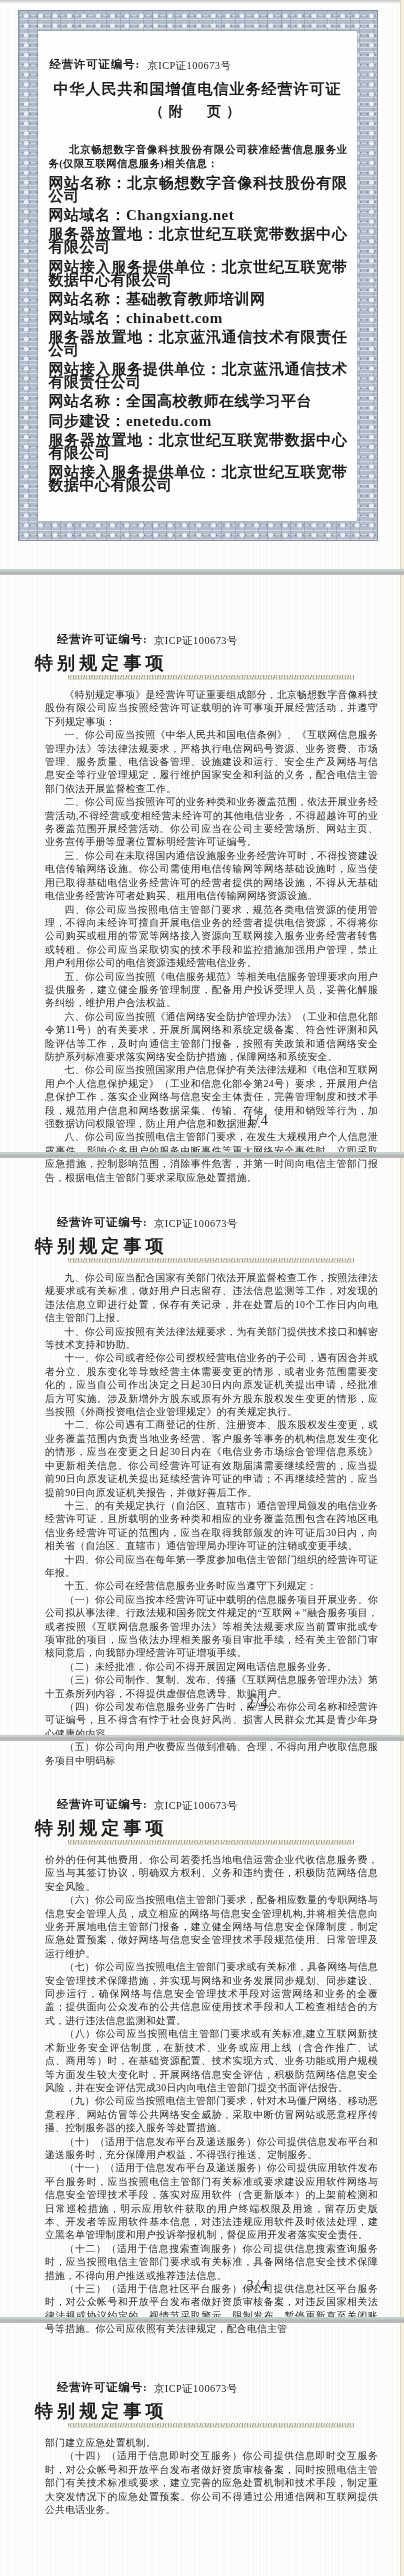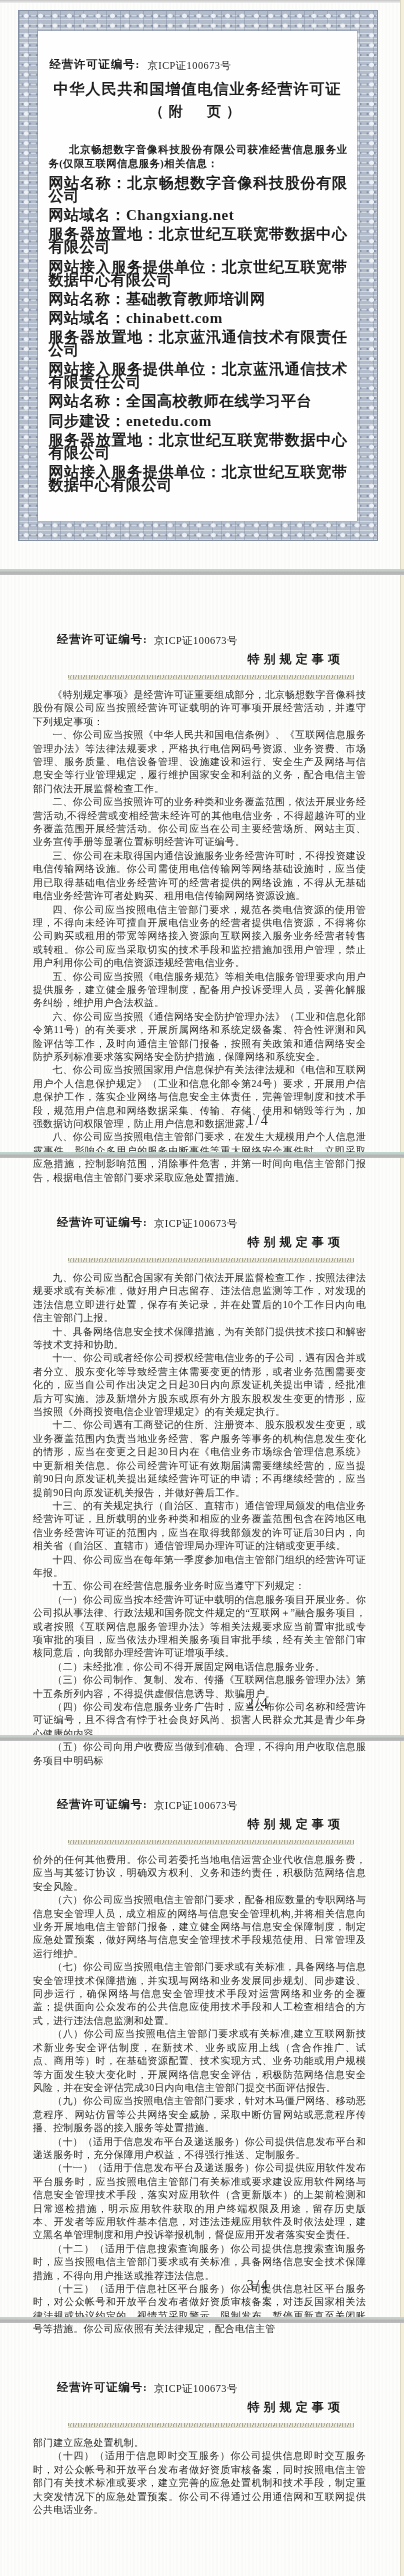--- a/index.html
+++ b/index.html
@@ -45,7 +45,7 @@
   .prov-head{position:absolute;left:57px;top:58px;white-space:nowrap;}
   .prov-head .lbl{font-size:11.3px;font-weight:bold;letter-spacing:1px;}
   .prov-head .num{font-size:10.3px;margin-left:4.1px;letter-spacing:0.5px;position:relative;top:1px;}
-  .prov-title{position:absolute;left:35px;top:77px;width:309px;text-align:right;font-size:12px;font-weight:bold;letter-spacing:4.1px;}
+  .prov-title{position:absolute;left:35px;top:77px;width:309px;text-align:left;font-size:18px;font-weight:bold;letter-spacing:4.1px;}
   .band{
     position:absolute;left:68px;top:101px;width:286px;height:4.1px;
     background:repeating-linear-gradient(100deg, #a7a48c 0 1px, #e8e6da 1px 2.6px, #b6b39b 2.6px 3.6px, #efeee6 3.6px 5.2px);

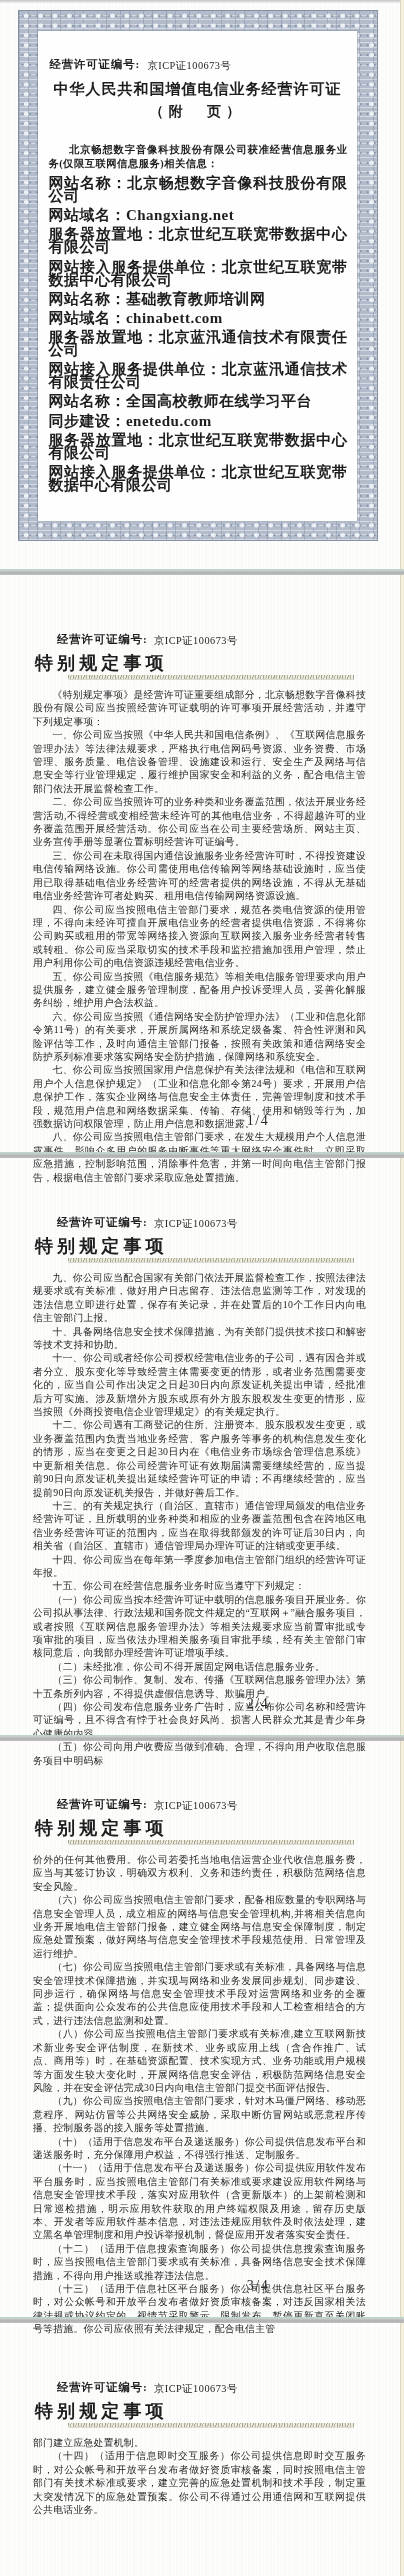--- a/index.html
+++ b/index.html
@@ -51,7 +51,7 @@
     background:repeating-linear-gradient(100deg, #a7a48c 0 1px, #e8e6da 1px 2.6px, #b6b39b 2.6px 3.6px, #efeee6 3.6px 5.2px);
     border-bottom:1px solid #dcdbd3;
   }
-  .prov-body{position:absolute;left:33px;top:114px;width:333px;font-size:9.8px;line-height:13.4px;text-align:justify;}
+  .prov-body{position:absolute;left:45px;top:114px;width:333px;font-size:9.8px;line-height:13.4px;text-align:justify;}
   .prov-body p{margin:0;padding:0;text-indent:2em;letter-spacing:0.3px;}
   .prov-body p.noindent{text-indent:0;}
   .pagenum{position:absolute;left:222px;top:539px;width:72px;text-align:center;font-size:14px;letter-spacing:1.5px;color:#2a2a2a;}

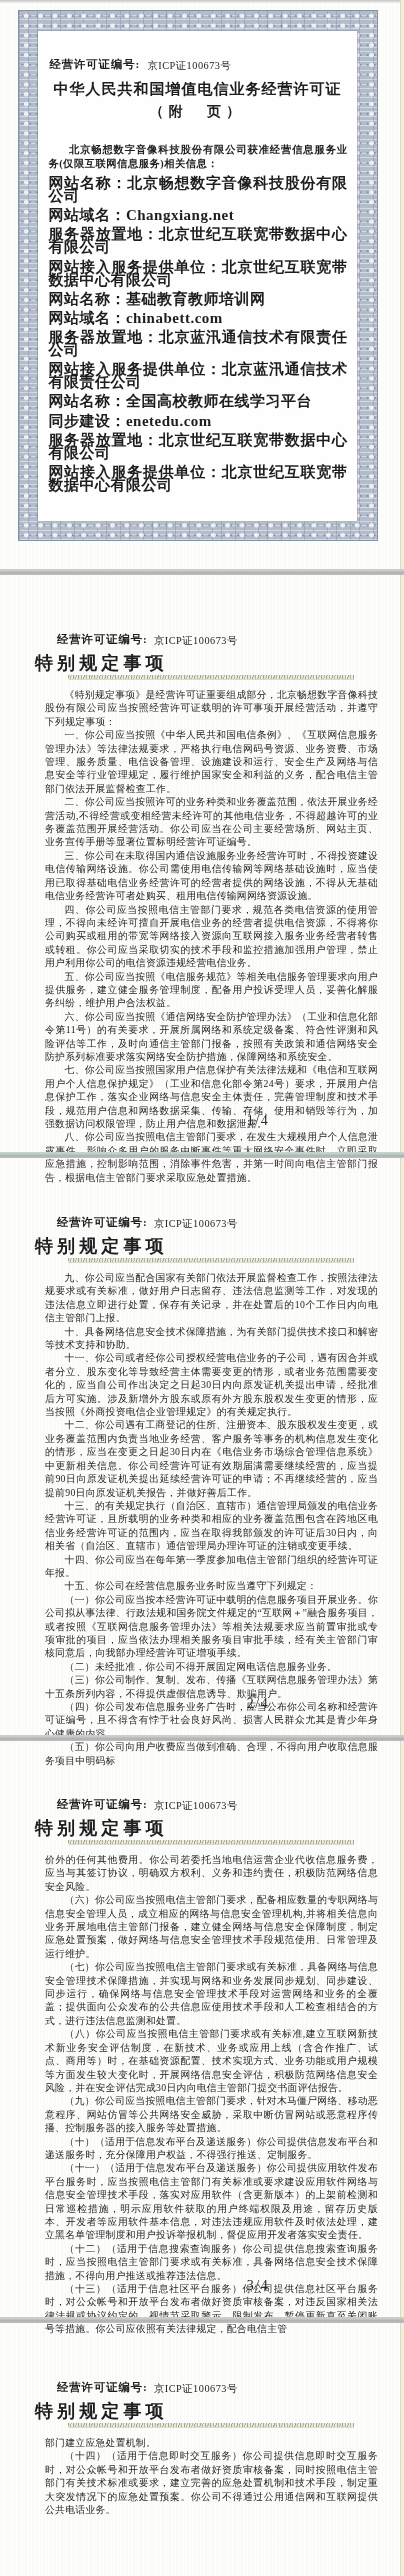--- a/index.html
+++ b/index.html
@@ -149,7 +149,7 @@
 
         <p>九、你公司应当配合国家有关部门依法开展监督检查工作，按照法律法规要求或有关标准，做好用户日志留存、违法信息监测等工作，对发现的违法信息立即进行处置，保存有关记录，并在处置后的10个工作日内向电信主管部门上报。</p>
 
-        <p>十、具备网络信息安全技术保障措施，为有关部门提供技术接口和解密等技术支持和协助。</p>
+        <p>十、你公司应按照有关法律法规要求，为有关部门提供技术接口和解密等技术支持和协助。</p>
 
         <p>十一、你公司或者经你公司授权经营电信业务的子公司，遇有因合并或者分立、股东变化等导致经营主体需要变更的情形，或者业务范围需要变化的，应当自公司作出决定之日起30日内向原发证机关提出申请，经批准后方可实施。涉及新增外方股东或原有外方股东股权发生变更的情形，应当按照《外商投资电信企业管理规定》的有关规定执行。</p>
 

